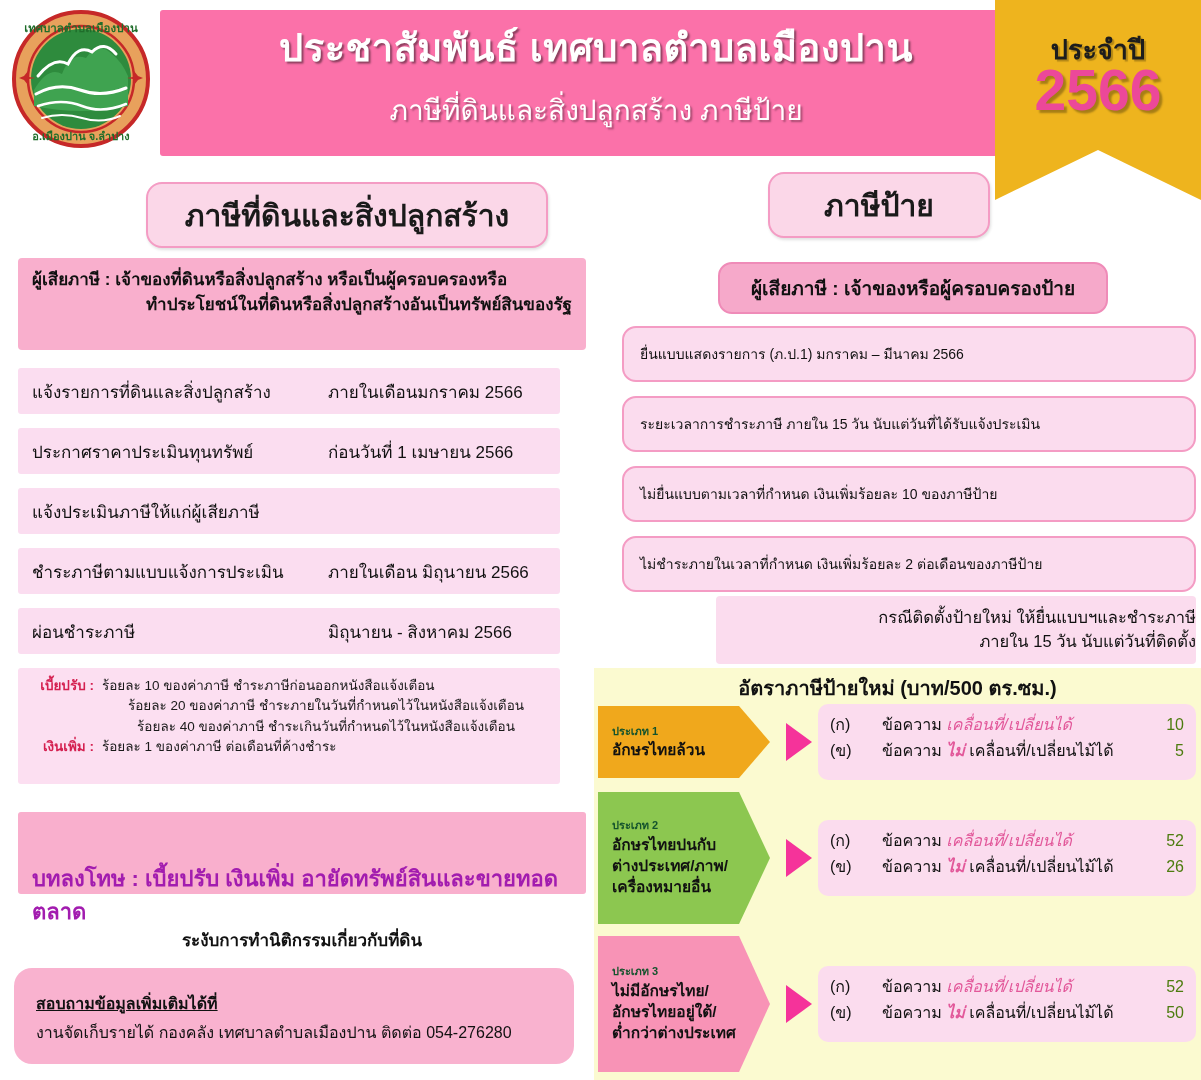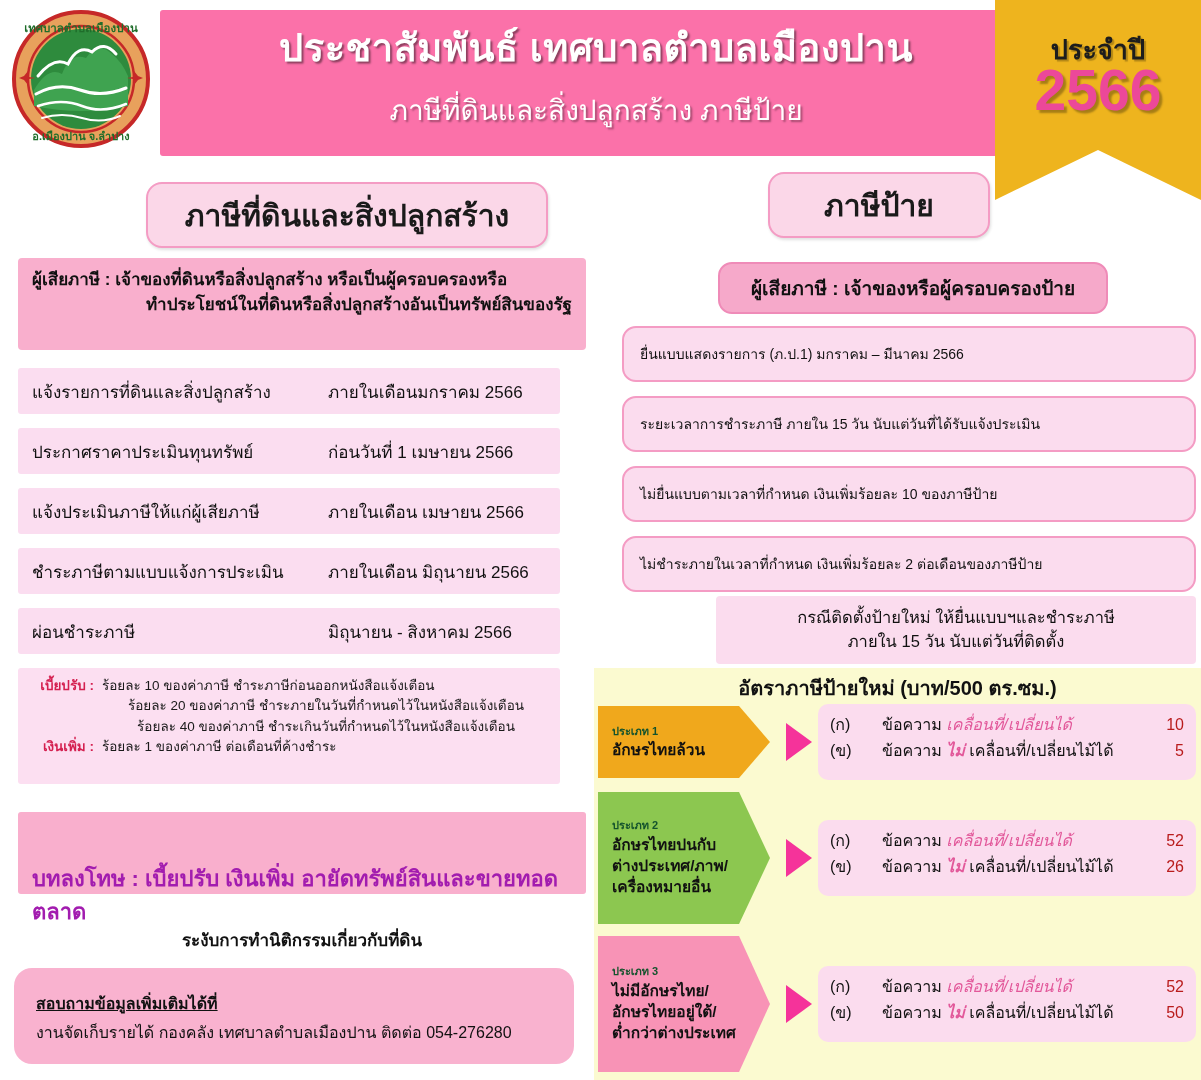--- a/index.html
+++ b/index.html
@@ -169,7 +169,6 @@
   </div>
   <div class="srow" style="top:488px">
     <span class="nm">แจ้งประเมินภาษีให้แก่ผู้เสียภาษี</span>
-    <span class="dt">ภายในเดือน เมษายน 2566</span>
   </div>
   <div class="srow" style="top:548px">
     <span class="nm">ชำระภาษีตามแบบแจ้งการประเมิน</span>

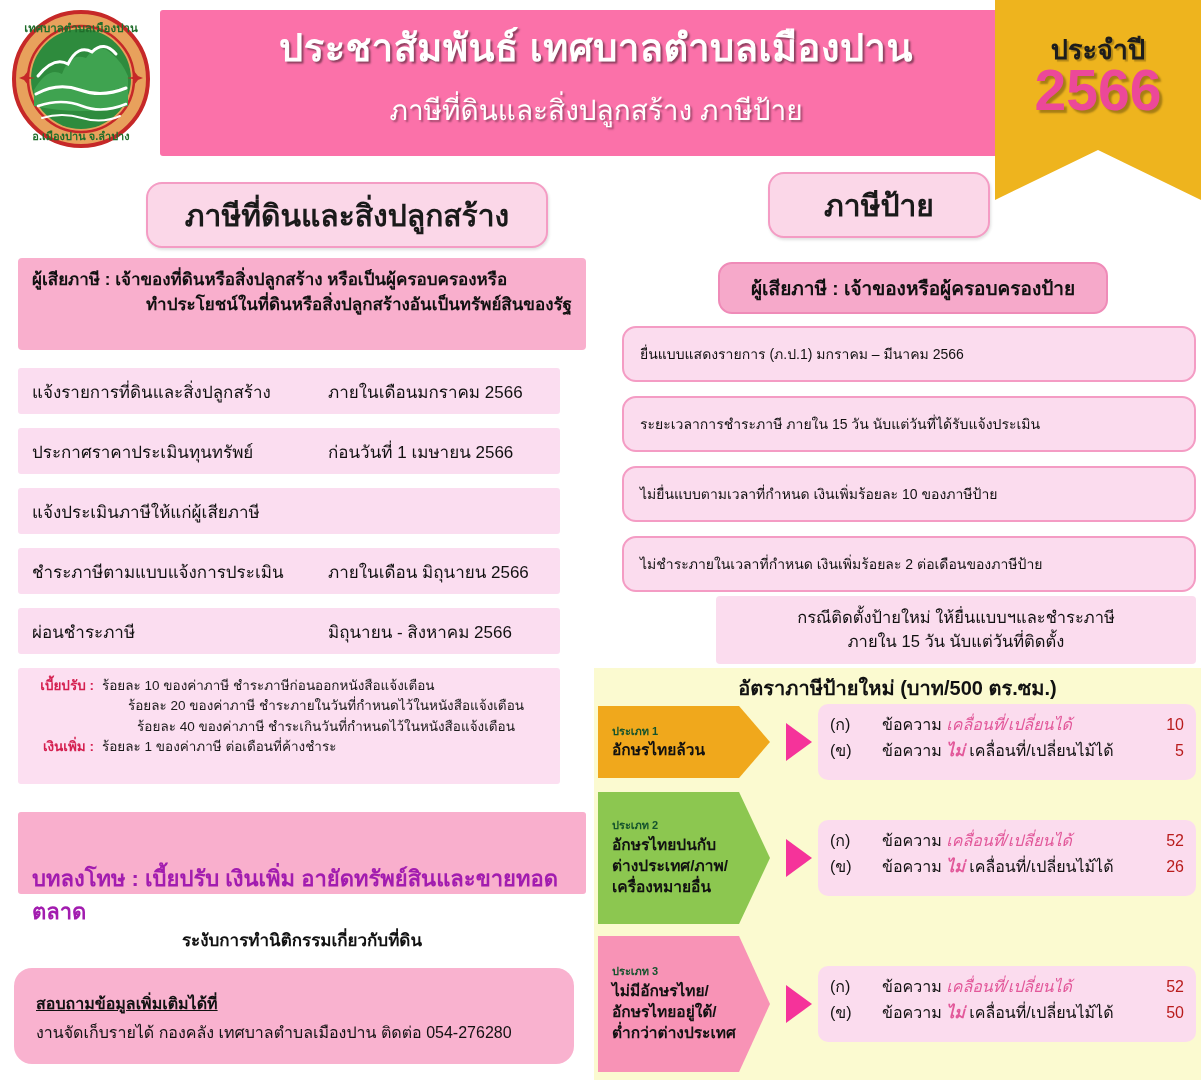--- a/index.html
+++ b/index.html
@@ -88,7 +88,7 @@
 
   .notice{position:absolute;left:716px;top:596px;width:480px;height:68px;
     background:#fbdcee;border-radius:4px;display:flex;flex-direction:column;
-    align-items:center;justify-content:center;box-sizing:border-box;}
+    align-items:flex-end;justify-content:center;box-sizing:border-box;}
   .notice div{font-size:16.5px;color:#111;line-height:1.45;}
 
   

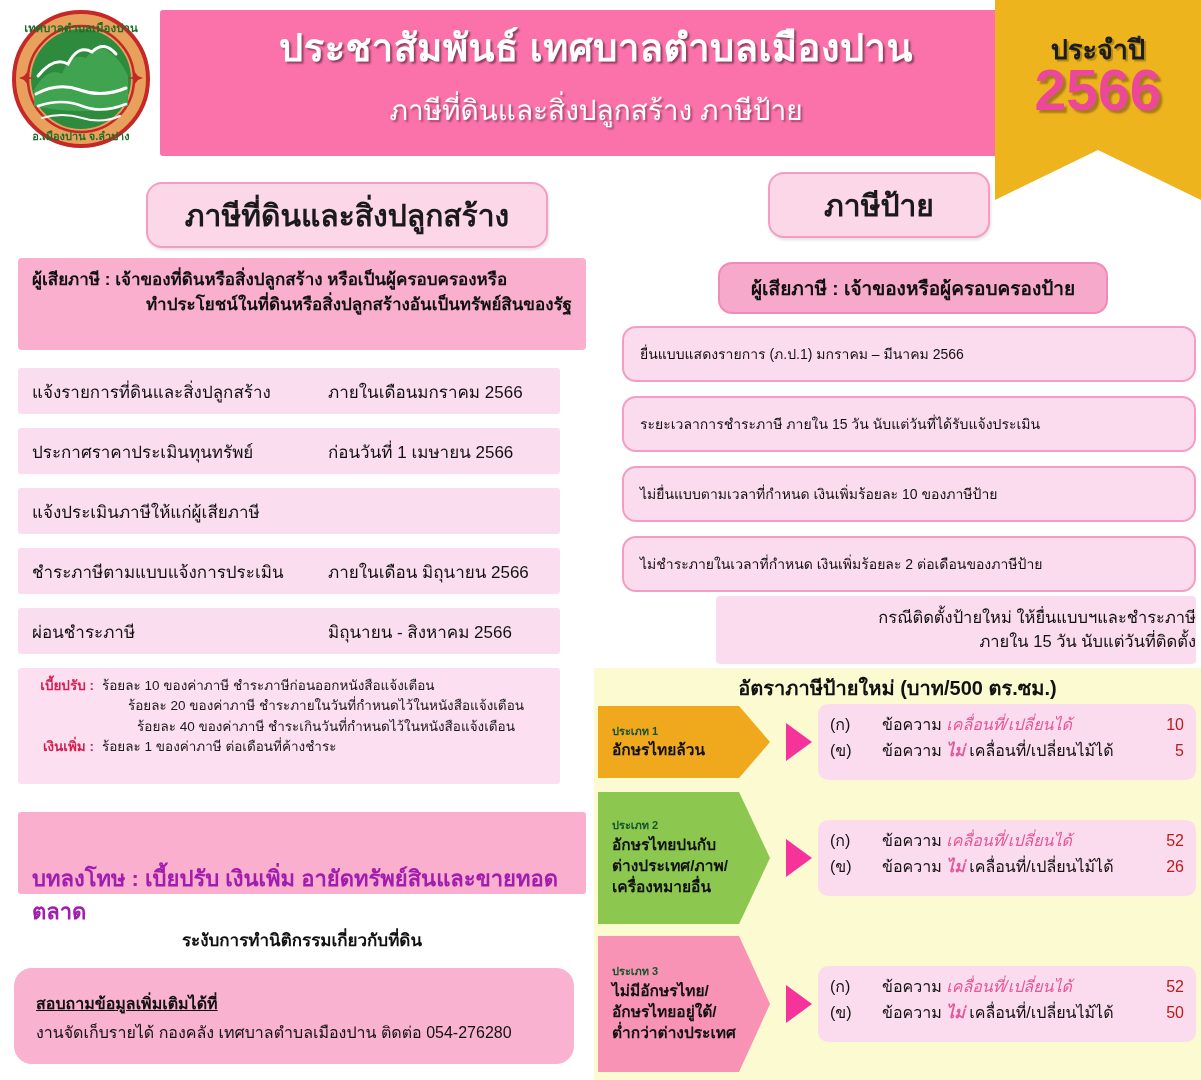--- a/index.html
+++ b/index.html
@@ -114,7 +114,7 @@
   .vtxt{font-size:16px;color:#111;flex:1 1 auto;white-space:nowrap;}
   .vtxt i{font-style:italic;color:#e2589a;}
   .vtxt .no{font-style:italic;color:#e2589a;font-weight:600;}
-  .vnum{font-size:16px;color:#b91c1c;width:34px;flex:0 0 34px;text-align:right;}
+  .vnum{font-size:16px;color:#4d7c0f;width:34px;flex:0 0 34px;text-align:right;}
 </style>
 </head>
 <body>

